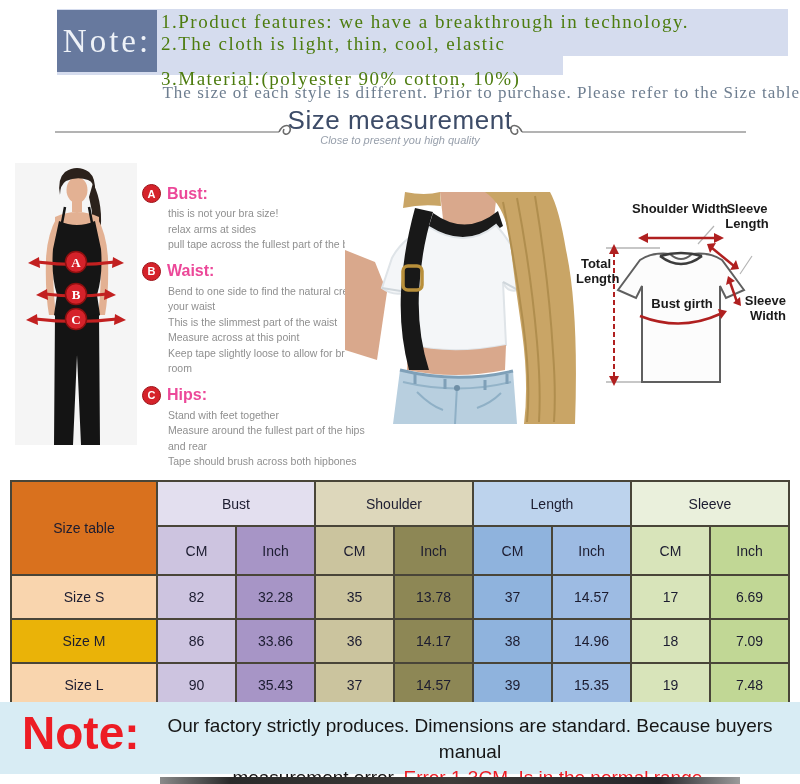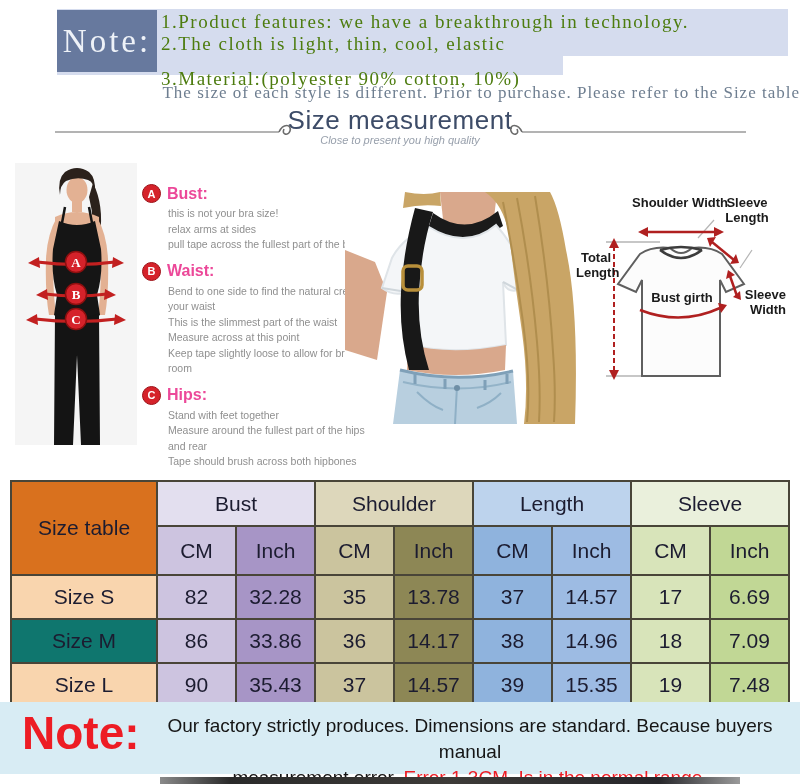--- a/index.html
+++ b/index.html
@@ -178,7 +178,7 @@
   <path d="M70,182 v10 M100,187 v10 M140,188 v10 M162,182 v10" stroke="#7fa0b8" stroke-width="3" fill="none"></path>
 </svg>
 
-<div class="abs" style="left:580px;top:184px;width:218px;height:215px;">
+<div class="abs" style="left:580px;top:190px;width:218px;height:215px;">
   <svg width="218" height="215" viewBox="0 0 218 215" style="position:absolute;left:0;top:0;">
 
     <path d="M26,58 H80 M26,192 H140" stroke="#b5b5b5" stroke-width="1.5" fill="none"></path>

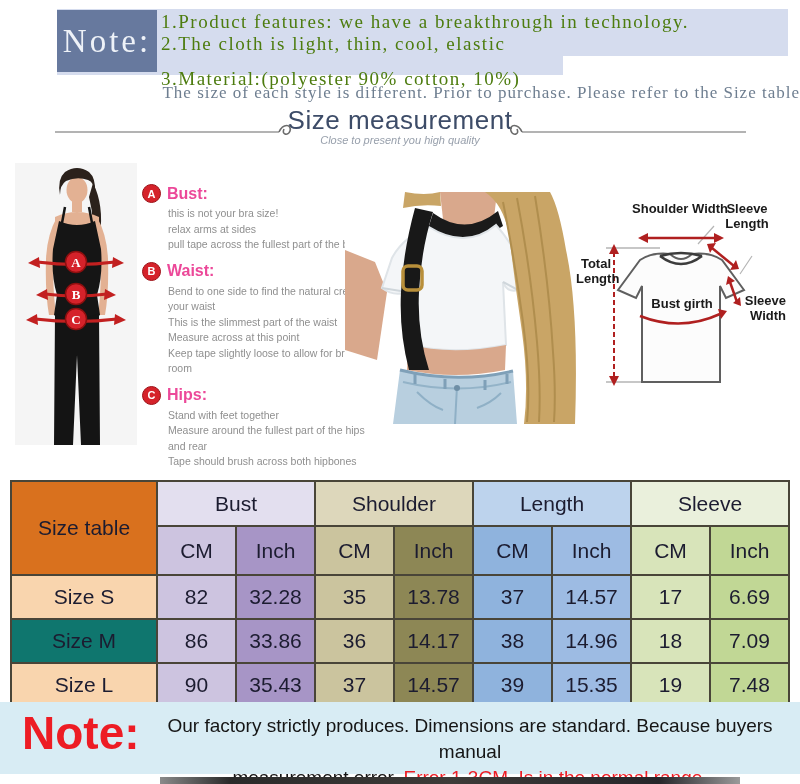--- a/index.html
+++ b/index.html
@@ -42,7 +42,7 @@
   table.size-table{left:10px;top:480px;position:absolute;border-collapse:collapse;
                    table-layout:fixed;width:780px;height:218px;}
   .size-table td{border:2px solid #494538;text-align:center;vertical-align:middle;
-                 font-size:21px;color:#1c1c30;padding:0;}
+                 font-size:14px;color:#1c1c30;padding:0;}
   .cell-corner{background:#d9711e;font-size:21px;}
   .h-bust{background:#e3dfef;font-size:20px;}
   .h-sho{background:#ddd7bb;font-size:20px;}

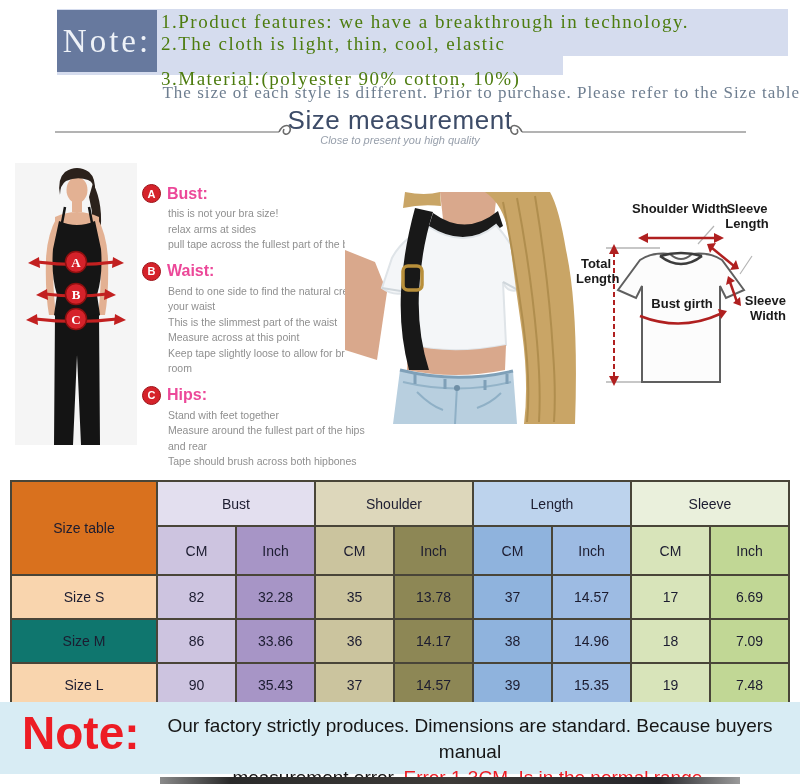--- a/index.html
+++ b/index.html
@@ -52,7 +52,7 @@
   .c-sho-cm{background:#cbc49e;}  .c-sho-in{background:#8d8755;}
   .c-len-cm{background:#8fb3dd;}  .c-len-in{background:#9dbbe3;}
   .c-slv-cm{background:#d8e4ba;}  .c-slv-in{background:#c1d795;}
-  .row-peach{background:#f9d5ae;} .row-orange{background:#0f766e;}
+  .row-peach{background:#f9d5ae;} .row-orange{background:#eab308;}
 
   
   .bottom-note{left:0;top:702px;width:800px;height:72px;background:#d8ecf4;}

